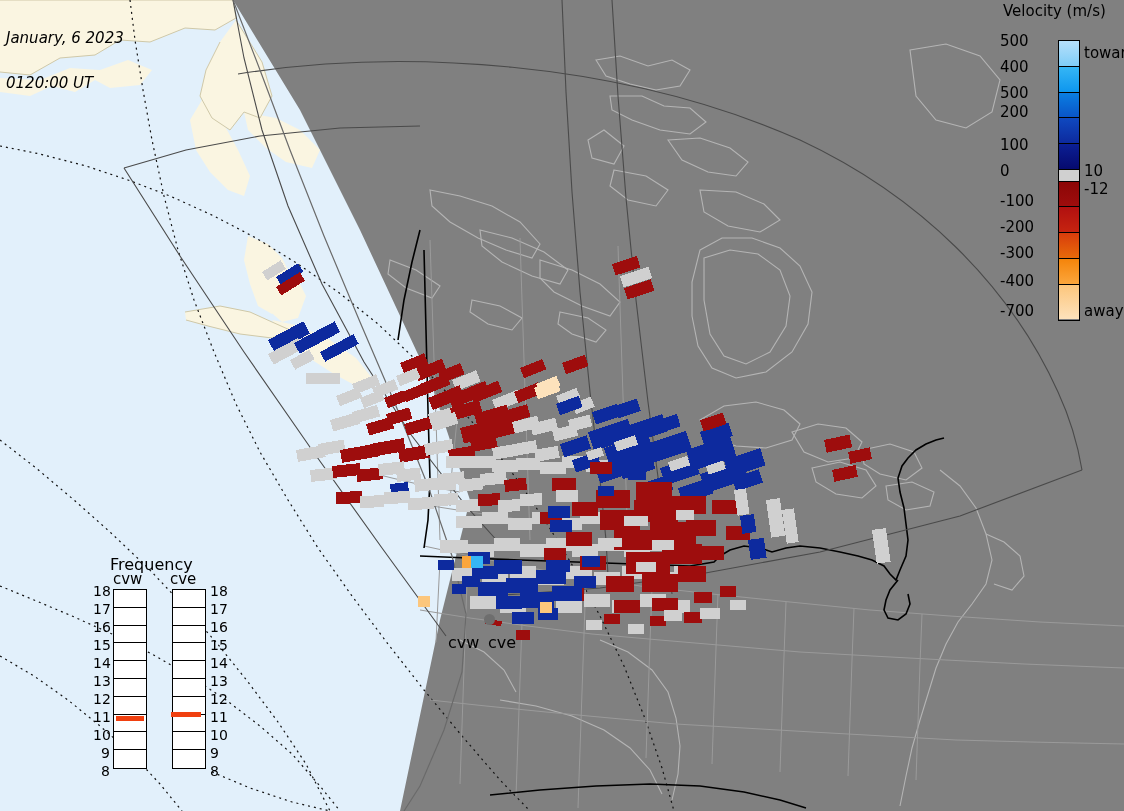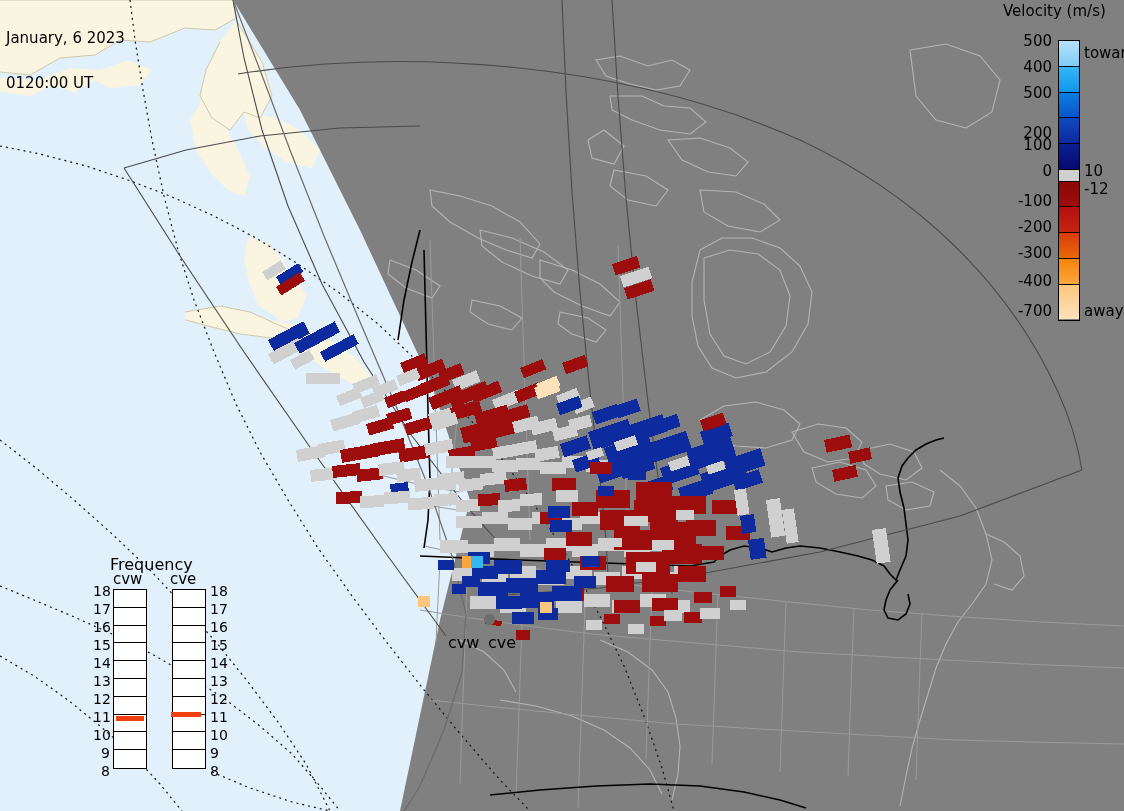--- a/index.html
+++ b/index.html
@@ -8,7 +8,7 @@
   #stage svg.layer{position:absolute;left:0;top:0;width:1124px;height:811px;}
   .txt{position:absolute;color:#000;font-family:"DejaVu Sans", sans-serif;white-space:pre;}
 
-  #datestamp{left:6px;top:1px;font-size:15px;line-height:15px;letter-spacing:0px;}
+  #datestamp{left:6px;top:1px;font-size:15px;line-height:15px;letter-spacing:0px;font-style:italic;}
 
   #cb-title{left:1003px;top:2px;font-size:15px;}
   .cb-tick{font-size:15px;text-align:right;width:52px;}

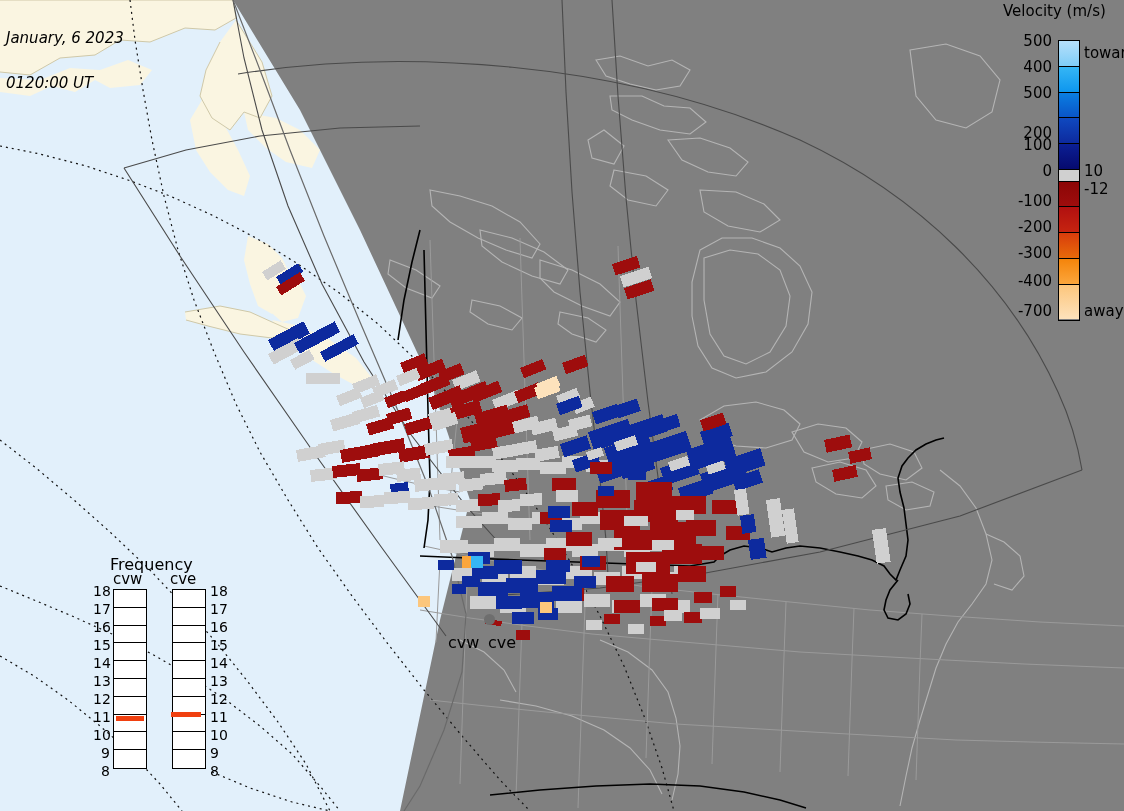--- a/index.html
+++ b/index.html
@@ -11,7 +11,7 @@
   #datestamp{left:6px;top:1px;font-size:15px;line-height:15px;letter-spacing:0px;font-style:italic;}
 
   #cb-title{left:1003px;top:2px;font-size:15px;}
-  .cb-tick{font-size:15px;text-align:right;width:52px;}
+  .cb-tick{font-size:15px;width:52px;}
   .cb-side{font-size:15px;}
   #colorbar{position:absolute;left:1058px;top:40px;width:22px;height:281px;border:1px solid #000;box-sizing:border-box;}
   #colorbar .seg{width:100%;box-sizing:border-box;}

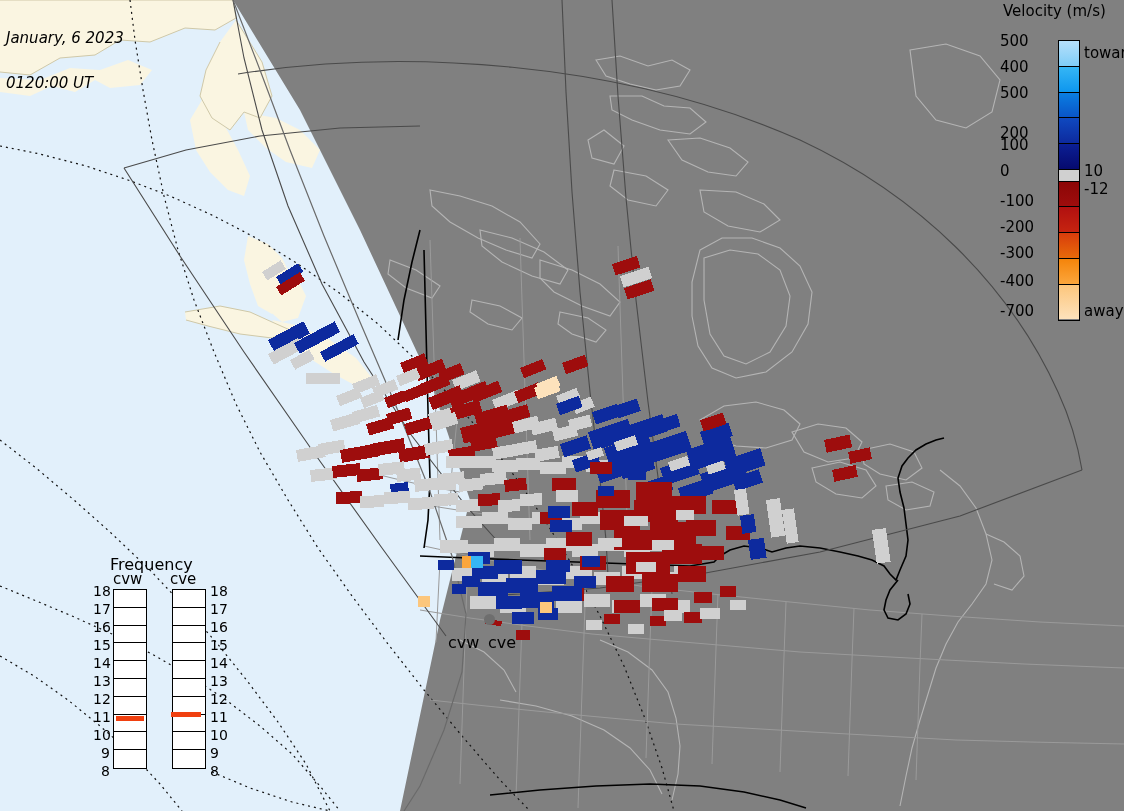--- a/index.html
+++ b/index.html
@@ -461,7 +461,7 @@
   <div class="txt cb-tick" style="left:1000px;top:32px">500</div>
   <div class="txt cb-tick" style="left:1000px;top:58px">400</div>
   <div class="txt cb-tick" style="left:1000px;top:84px">500</div>
-  <div class="txt cb-tick" style="left:1000px;top:124px">200</div>
+  <div class="txt cb-tick" style="left:1000px;top:103px">200</div>
   <div class="txt cb-tick" style="left:1000px;top:136px">100</div>
   <div class="txt cb-tick" style="left:1000px;top:162px">0</div>
   <div class="txt cb-tick" style="left:1000px;top:192px">-100</div>

